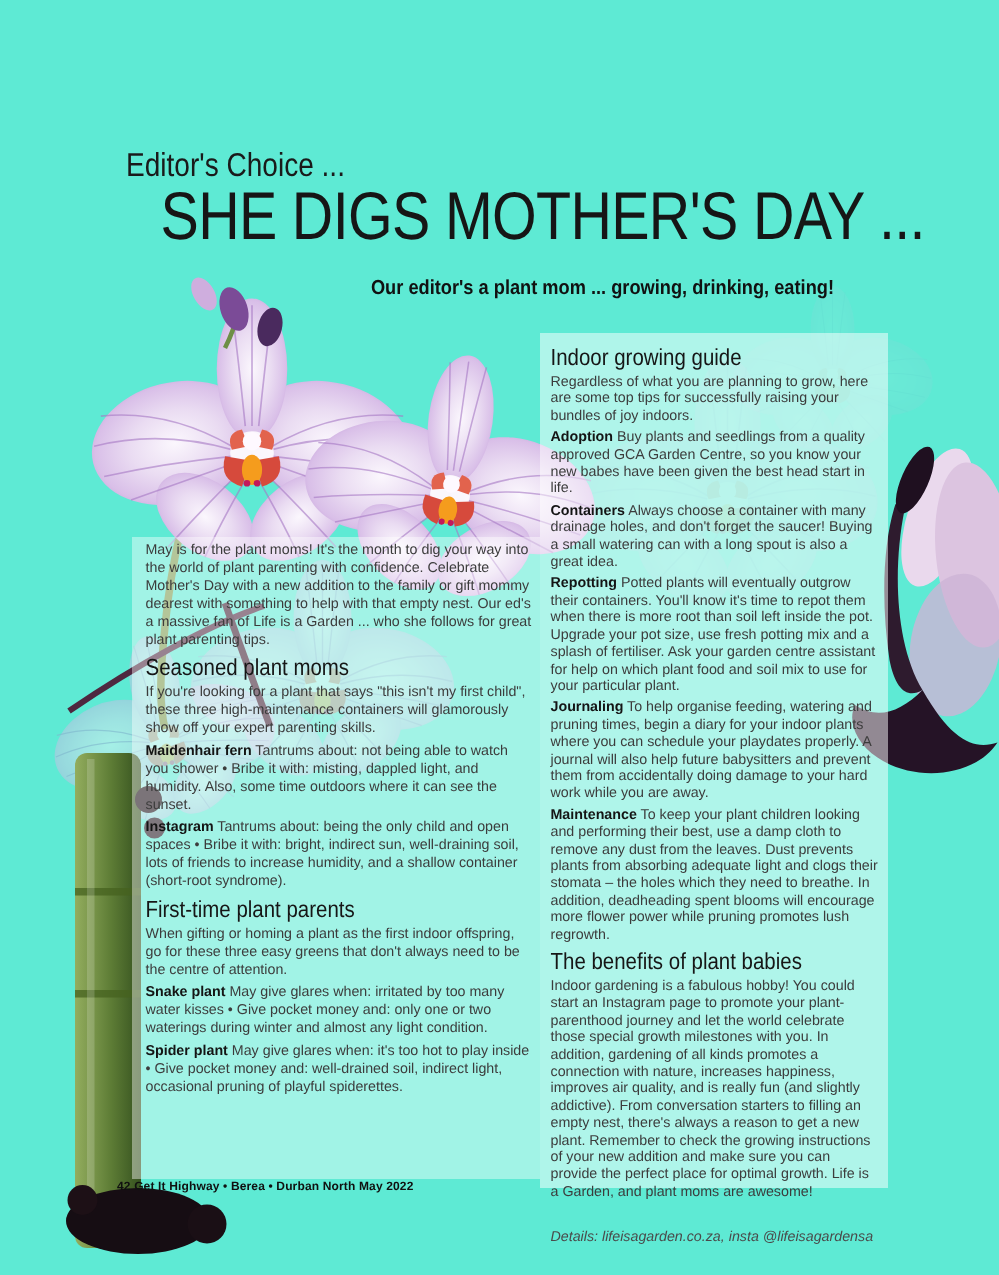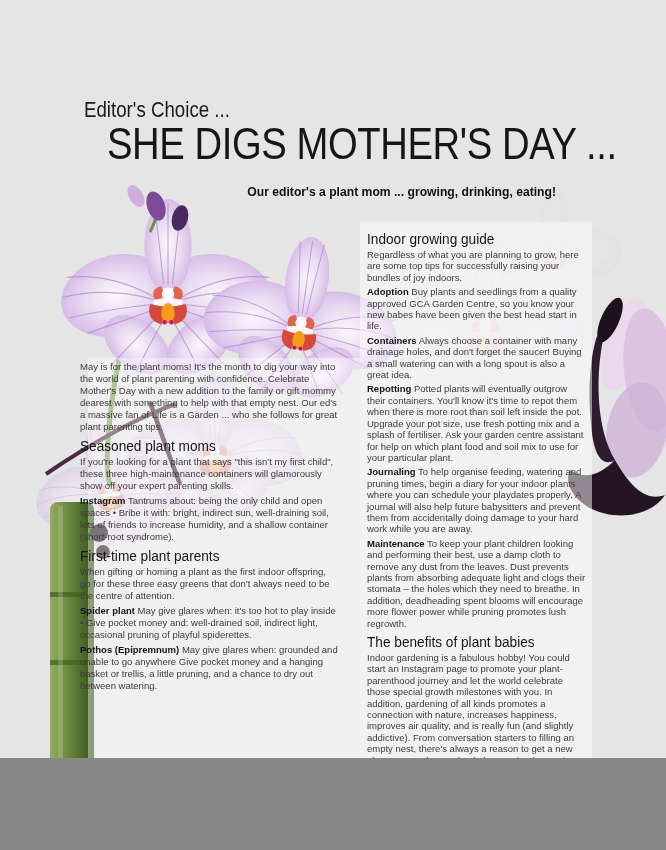--- a/index.html
+++ b/index.html
@@ -4,7 +4,7 @@
 <style>
   html,body{margin:0;padding:0;background:#888;}
   .page{
-    position:relative;width:666px;height:758px;background:#e5e5e5;
+    position:relative;width:666px;height:850px;background:#5eead4;
     margin:0 auto;overflow:hidden;
     font-family:"Liberation Sans",sans-serif;color:#3c3c3c;
   }

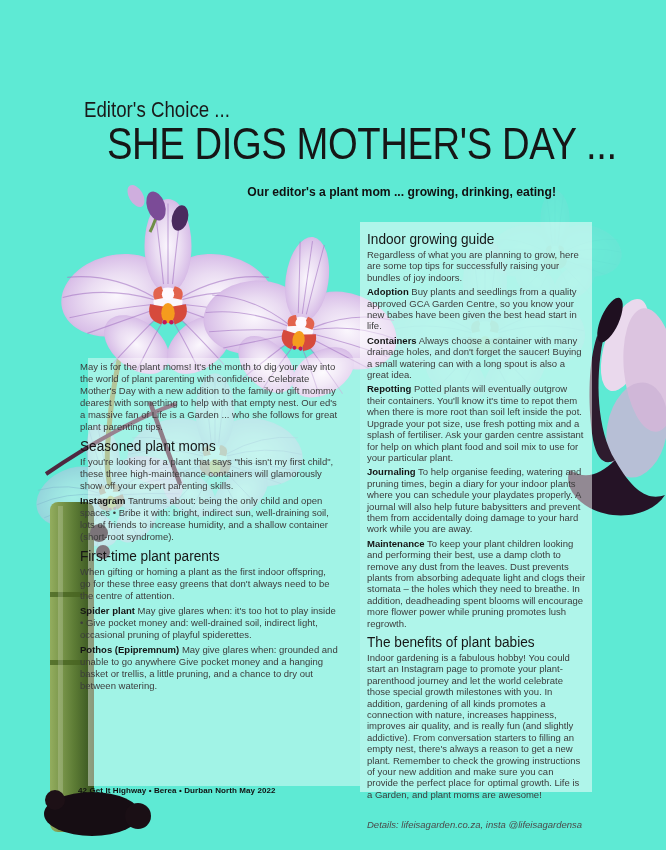--- a/index.html
+++ b/index.html
@@ -23,7 +23,7 @@
     white-space:nowrap;transform:scaleX(.9);transform-origin:100% 50%;
   }
   .col{position:absolute;font-size:9.5px;}
-  .col-left{left:80px;top:361px;width:259px;line-height:12px;}
+  .col-left{left:97px;top:361px;width:259px;line-height:12px;}
   .col-right{left:367px;top:226px;width:220px;line-height:11.4px;}
   .para{margin:0 0 3px 0;}
   .para b{color:#141414;}

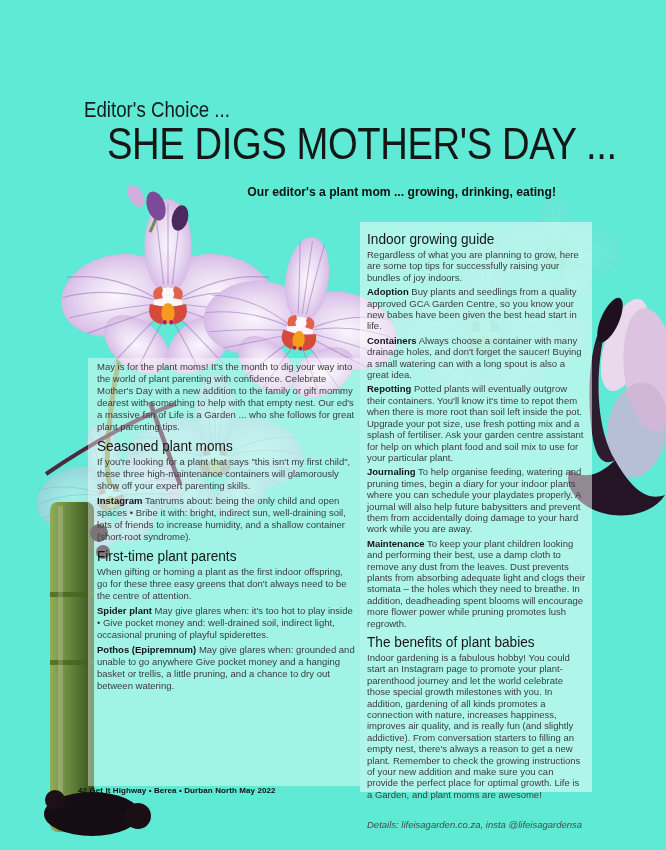--- a/index.html
+++ b/index.html
@@ -144,6 +144,7 @@
 
     <h2 class="sec-h">Seasoned plant moms</h2>
     <p class="para">If you're looking for a plant that says "this isn't my first child", these three high-maintenance containers will glamorously show off your expert parenting skills.</p>
+    <p class="para"><b>Maidenhair fern</b> <span>Tantrums about: not being able to watch you shower • Bribe it with: misting, dappled light, and humidity. Also, some time outdoors where it can see the sunset.</span></p>
     <p class="para"><b>Instagram</b> <span>Tantrums about: being the only child and open spaces • Bribe it with: bright, indirect sun, well-draining soil, lots of friends to increase humidity, and a shallow container (short-root syndrome).</span></p>
 
     <h2 class="sec-h">First-time plant parents</h2>

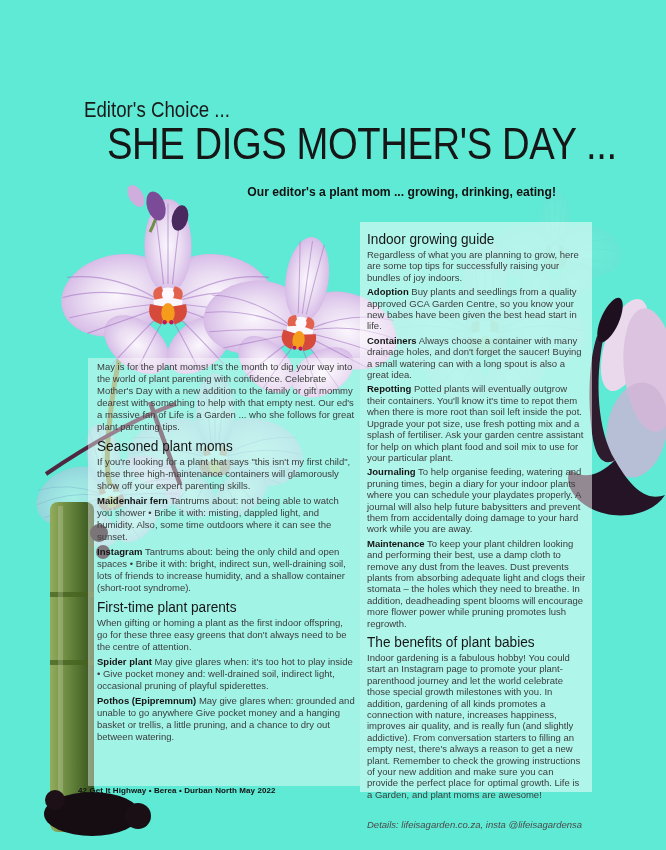--- a/index.html
+++ b/index.html
@@ -149,6 +149,7 @@
 
     <h2 class="sec-h">First-time plant parents</h2>
     <p class="para">When gifting or homing a plant as the first indoor offspring, go for these three easy greens that don't always need to be the centre of attention.</p>
+    <p class="para"><b>Snake plant</b> <span>May give glares when: irritated by too many water kisses • Give pocket money and: only one or two waterings during winter and almost any light condition.</span></p>
     <p class="para"><b>Spider plant</b> <span>May give glares when: it's too hot to play inside • Give pocket money and: well-drained soil, indirect light, occasional pruning of playful spiderettes.</span></p>
     <p class="para"><b>Pothos (Epipremnum)</b> <span>May give glares when: grounded and unable to go anywhere Give pocket money and a hanging basket or trellis, a little pruning, and a chance to dry out between watering.</span></p>
   </div>

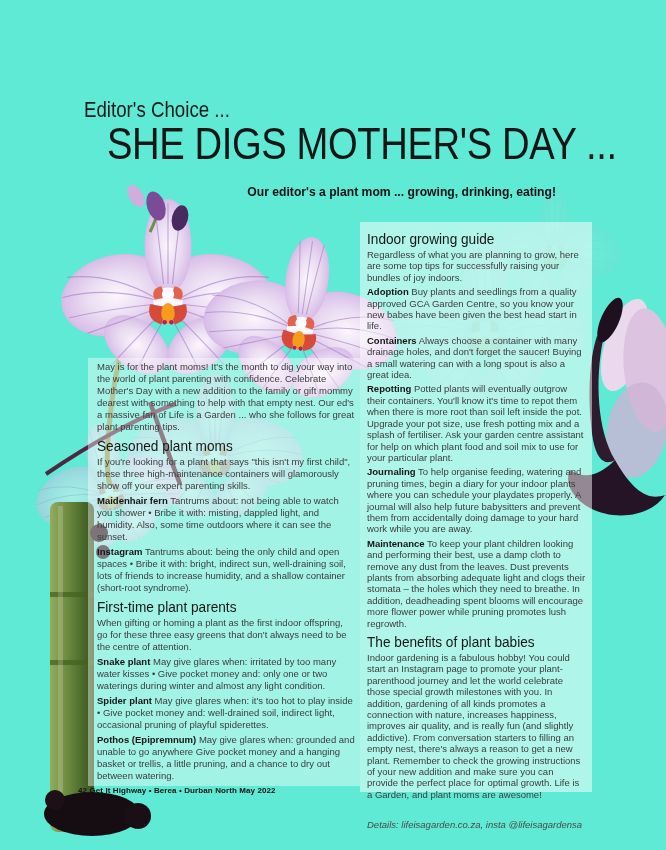--- a/index.html
+++ b/index.html
@@ -151,7 +151,6 @@
     <p class="para">When gifting or homing a plant as the first indoor offspring, go for these three easy greens that don't always need to be the centre of attention.</p>
     <p class="para"><b>Snake plant</b> <span>May give glares when: irritated by too many water kisses • Give pocket money and: only one or two waterings during winter and almost any light condition.</span></p>
     <p class="para"><b>Spider plant</b> <span>May give glares when: it's too hot to play inside • Give pocket money and: well-drained soil, indirect light, occasional pruning of playful spiderettes.</span></p>
-    <p class="para"><b>Pothos (Epipremnum)</b> <span>May give glares when: grounded and unable to go anywhere Give pocket money and a hanging basket or trellis, a little pruning, and a chance to dry out between watering.</span></p>
   </div>
 
   <div class="col col-right">

